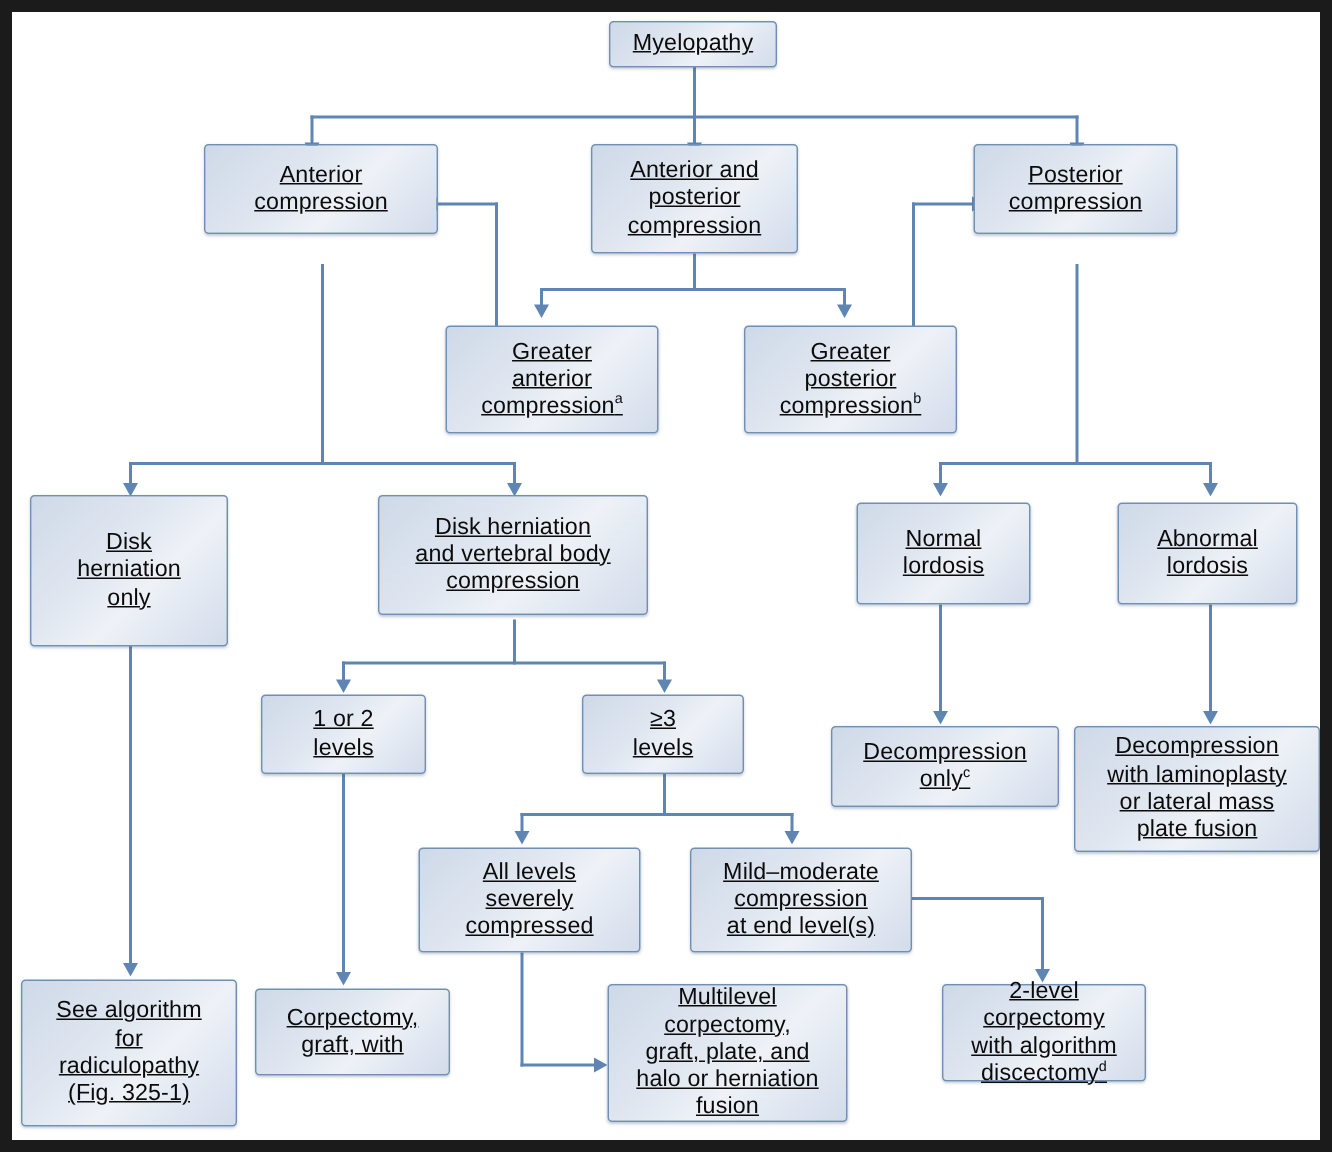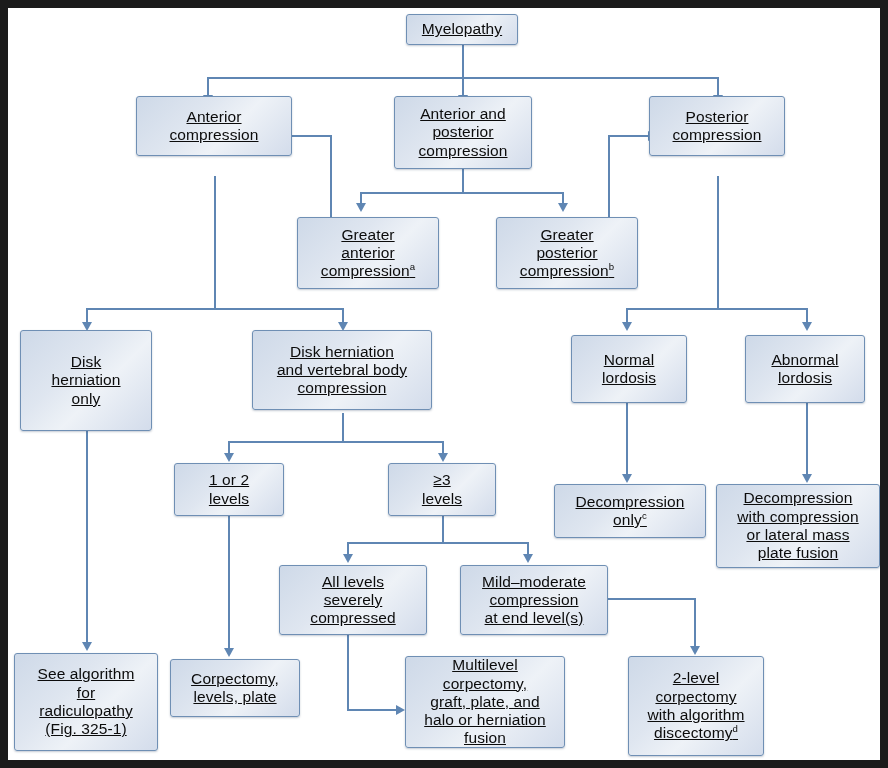--- a/index.html
+++ b/index.html
@@ -220,7 +220,7 @@
   <div class="node" style="left:708px;top:476px;width:164px;height:84px;">
     <div>
       <span class="t">Decompression</span>
-      <span class="t">with compression</span>
+      <span class="t">with laminoplasty</span>
       <span class="t">or lateral mass</span>
       <span class="t">plate fusion</span>
     </div>

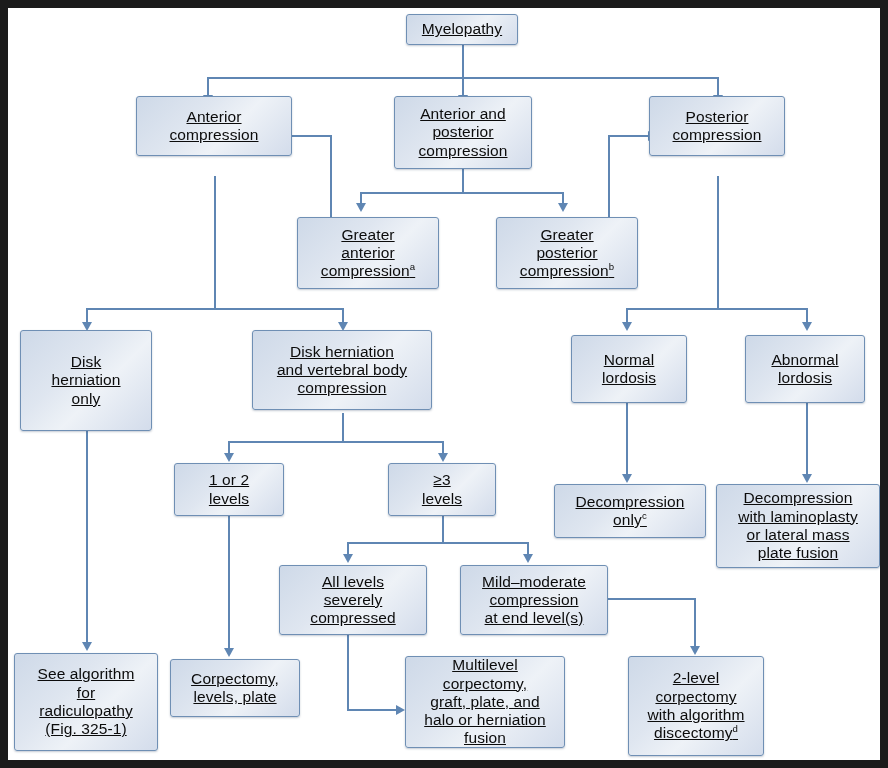--- a/index.html
+++ b/index.html
@@ -268,7 +268,7 @@
     </div>
   </div>
 
-  <div class="node" style="left:620px;top:648px;width:136px;height:100px;">
+  <div class="node" style="left:620px;top:648px;width:136px;height:65px;">
     <div>
       <span class="t">2-level</span>
       <span class="t">corpectomy</span>

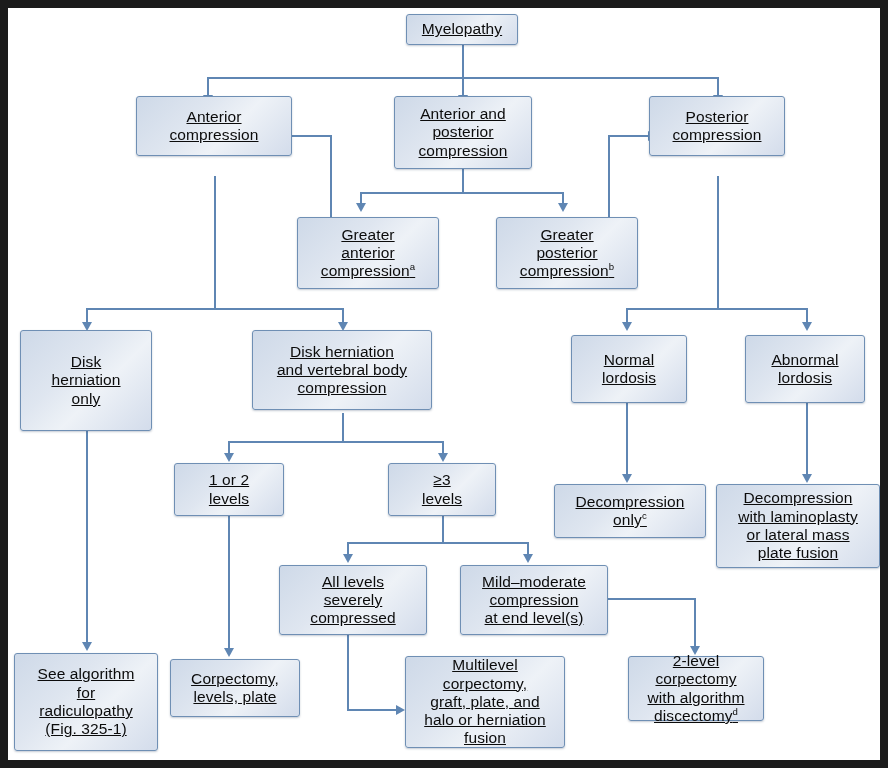--- a/index.html
+++ b/index.html
@@ -254,7 +254,7 @@
   <div class="node" style="left:162px;top:651px;width:130px;height:58px;">
     <div>
       <span class="t">Corpectomy,</span>
-      <span class="t">levels, plate</span>
+      <span class="t">graft, with</span>
     </div>
   </div>
 

